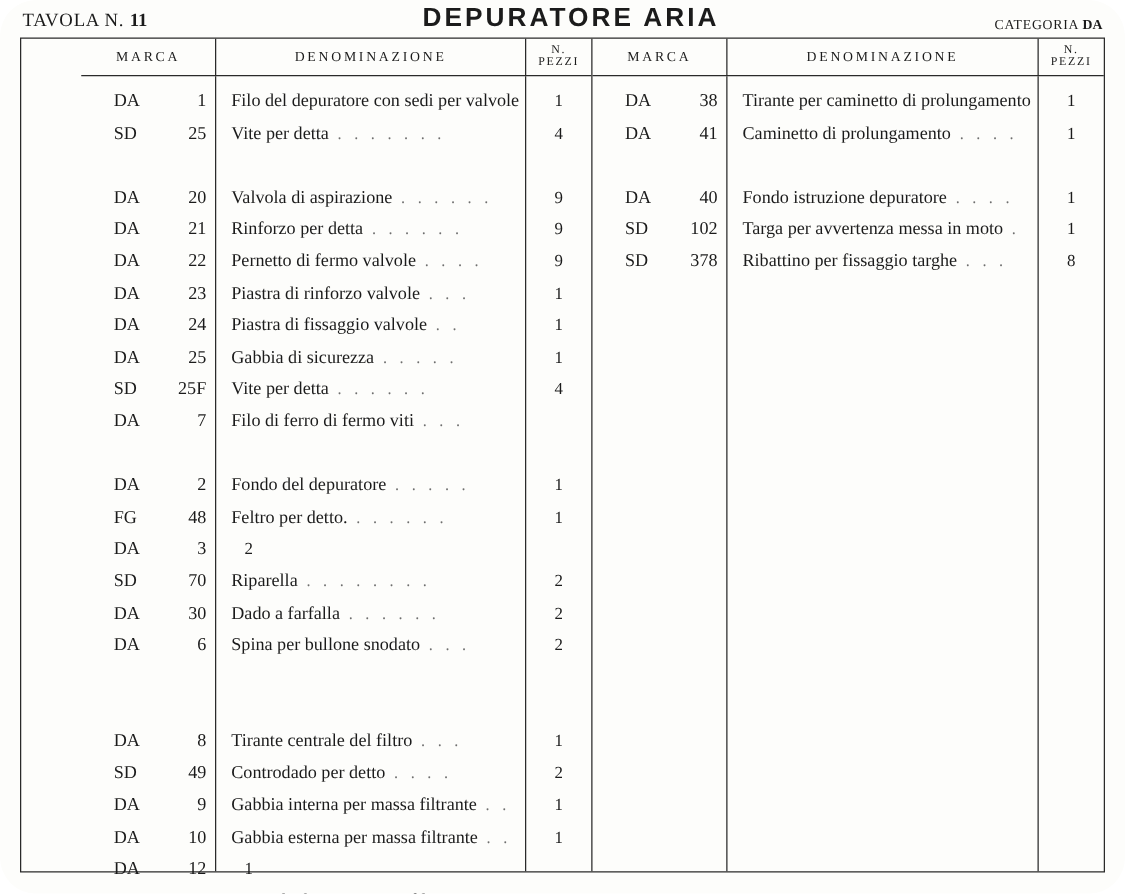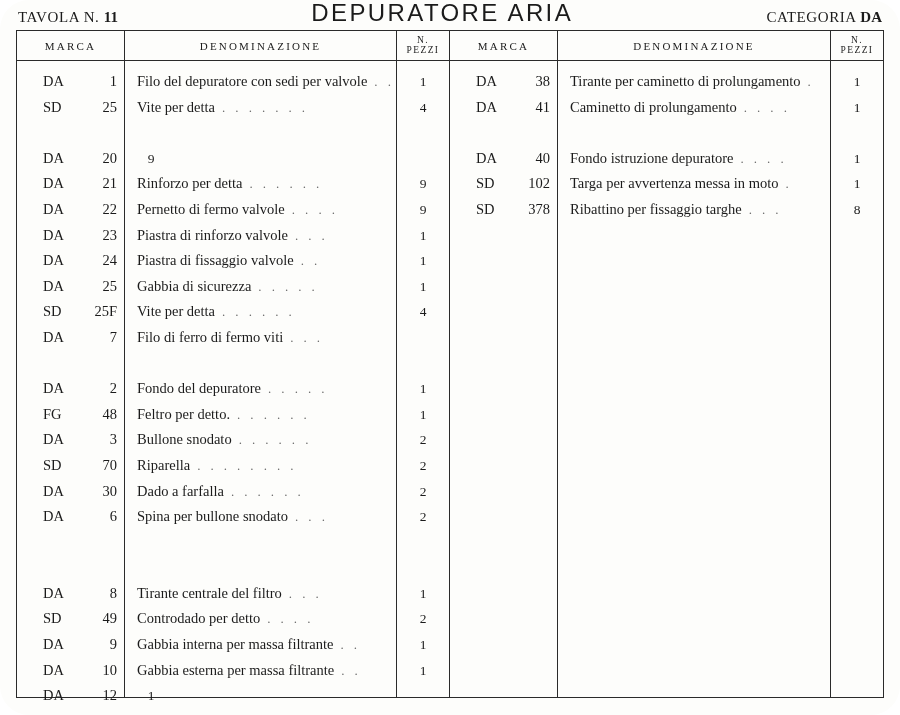--- a/index.html
+++ b/index.html
@@ -45,8 +45,8 @@
   }
   .hdr-center {
     font-family: "Liberation Sans", sans-serif;
-    font-weight: normal;
-    font-size: 24px;
+    font-weight: bold;
+    font-size: 21px;
     letter-spacing: 2.4px;
     margin-bottom: -1px;
   }

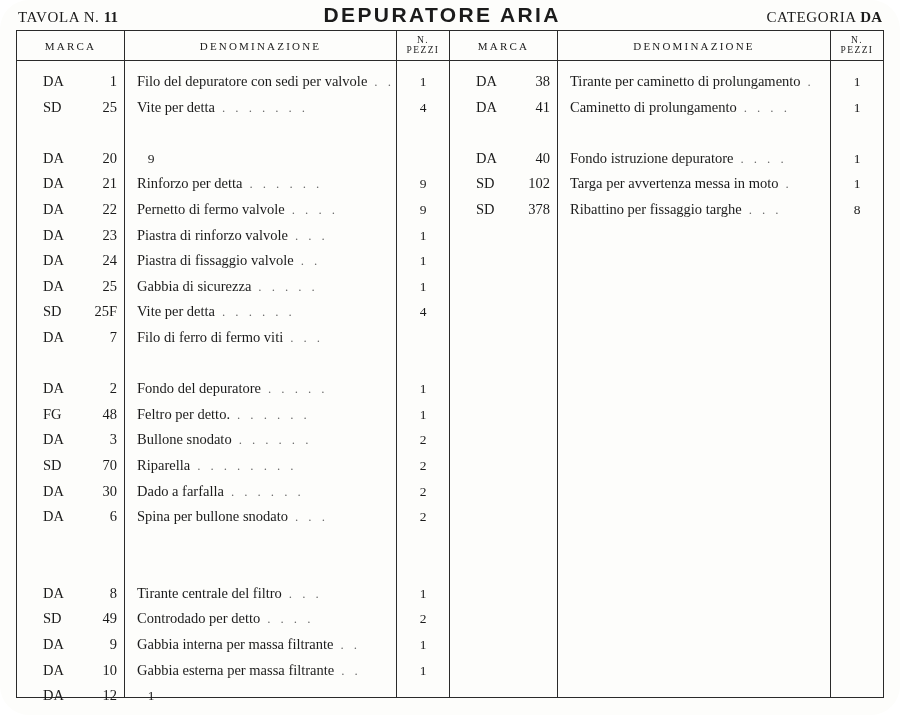--- a/index.html
+++ b/index.html
@@ -51,7 +51,7 @@
     margin-bottom: -1px;
   }
   .hdr-right {
-    font-size: 15px;
+    font-size: 11px;
     letter-spacing: 0.6px;
     white-space: nowrap;
     margin-top: 48px;

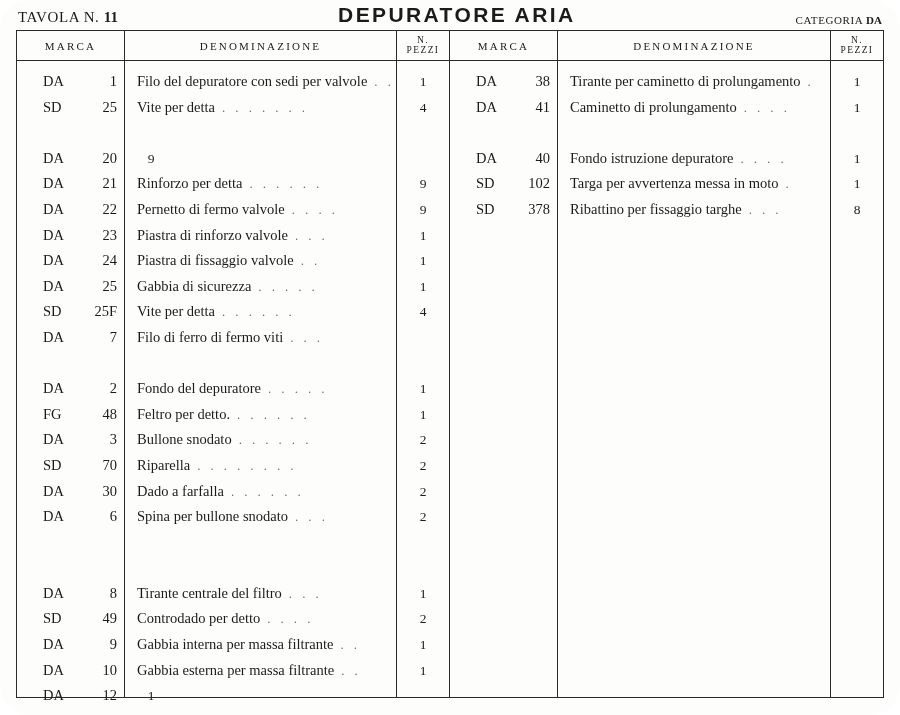--- a/index.html
+++ b/index.html
@@ -69,6 +69,7 @@
     border: 1.6px solid #2a2a2a;
     box-sizing: border-box;
     background: #fdfdfb;
+    padding-left: 48px;
   }
   .frame::after {
     

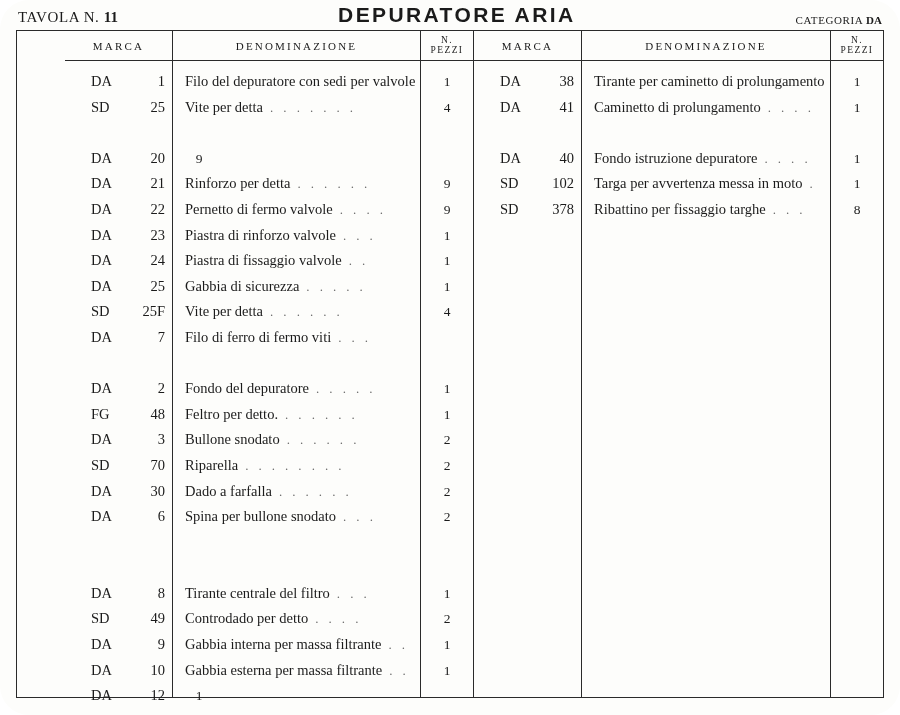--- a/index.html
+++ b/index.html
@@ -244,6 +244,7 @@
               <div class="row">
                 <span class="m-code">DA</span>
                 <span class="m-num">20</span>
+                <span class="d-text"><span>Valvola di aspirazione</span><span class="dots">.   .   .   .   .   .</span></span>
                 <span class="p-num">9</span>
               </div>
               <div class="row">

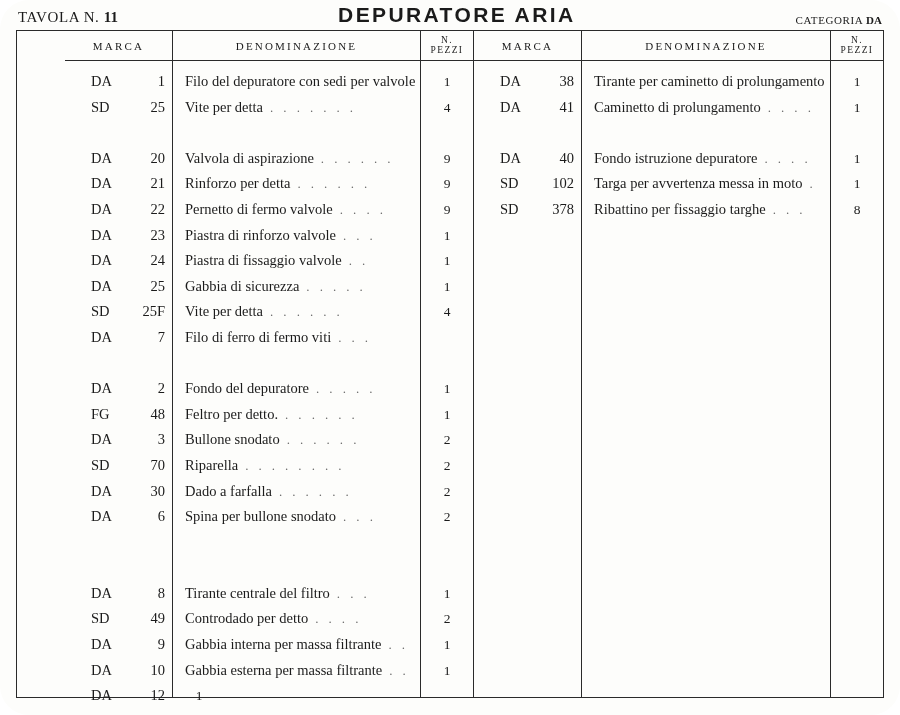--- a/index.html
+++ b/index.html
@@ -310,7 +310,6 @@
               <div class="row">
                 <span class="m-code">DA</span>
                 <span class="m-num">3</span>
-                <span class="d-text"><span>Bullone snodato</span><span class="dots">.   .   .   .   .   .</span></span>
                 <span class="p-num">2</span>
               </div>
               <div class="row">

